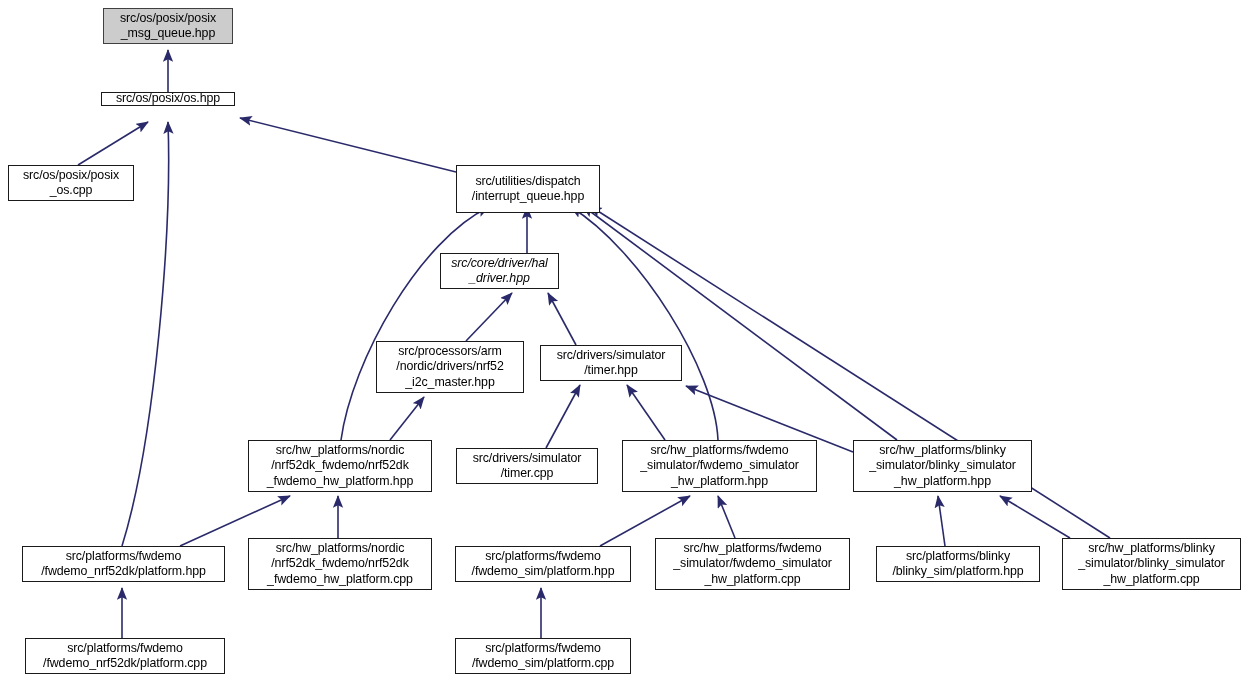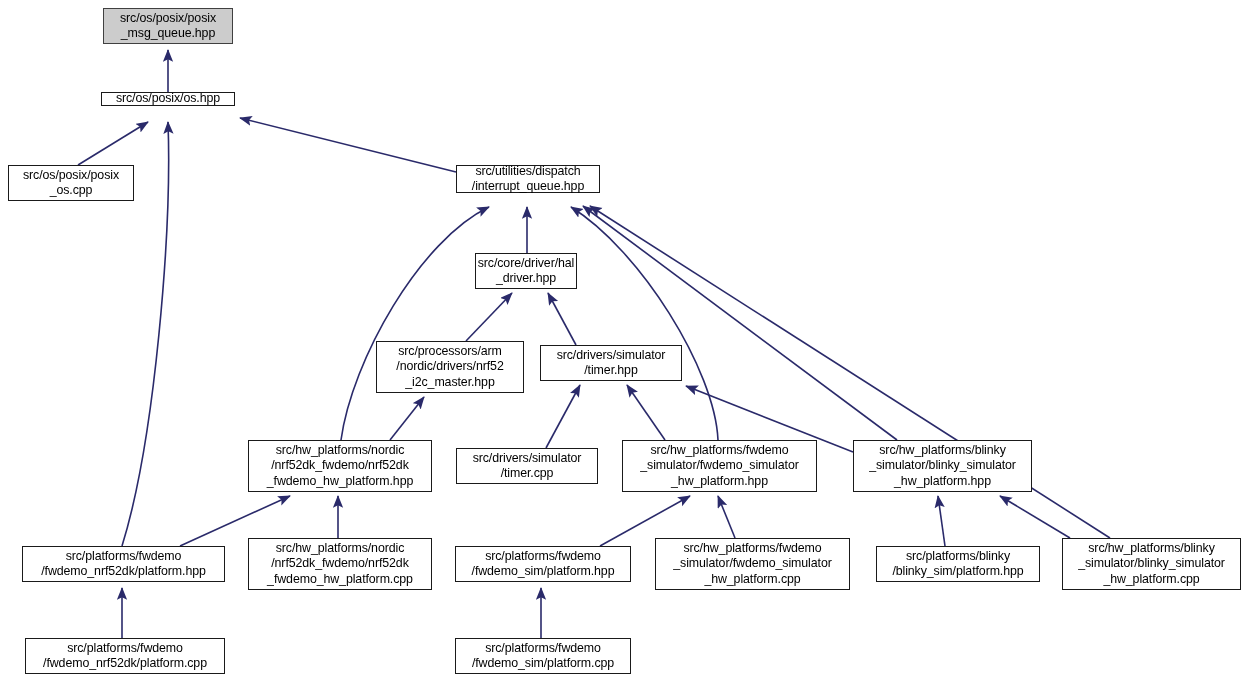--- a/index.html
+++ b/index.html
@@ -91,7 +91,7 @@
       <div class="node" style="left: 101px; top: 92px; width: 134px; height: 14px;"><span class="node-label">src/os/posix/os.hpp</span></div>
       <div class="node" style="left: 8px; top: 165px; width: 126px; height: 36px;"><span class="node-label">src/os/posix/posix
 _os.cpp</span></div>
-      <div class="node" style="left: 456px; top: 165px; width: 144px; height: 28px;"><span class="node-label">src/utilities/dispatch
+      <div class="node" style="left: 456px; top: 165px; width: 144px; height: 48px;"><span class="node-label">src/utilities/dispatch
 /interrupt_queue.hpp</span></div>
       <div class="node" style="left: 475px; top: 253px; width: 102px; height: 36px;"><span class="node-label">src/core/driver/hal
 _driver.hpp</span></div>

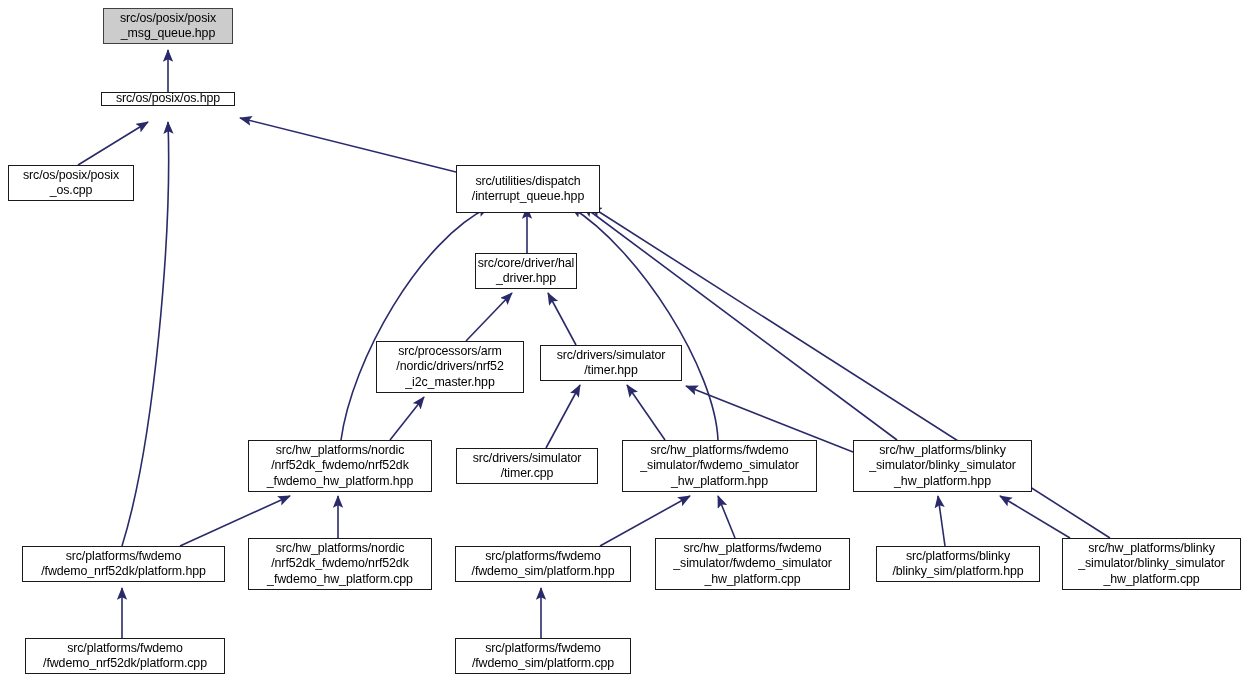--- a/index.html
+++ b/index.html
@@ -93,7 +93,7 @@
 _os.cpp</span></div>
       <div class="node" style="left: 456px; top: 165px; width: 144px; height: 48px;"><span class="node-label">src/utilities/dispatch
 /interrupt_queue.hpp</span></div>
-      <div class="node" style="left: 475px; top: 253px; width: 102px; height: 36px;"><span class="node-label">src/core/driver/hal
+      <div class="node" style="left: 440px; top: 253px; width: 119px; height: 36px; font-style: italic;"><span class="node-label">src/core/driver/hal
 _driver.hpp</span></div>
       <div class="node" style="left: 376px; top: 341px; width: 148px; height: 52px;"><span class="node-label">src/processors/arm
 /nordic/drivers/nrf52

